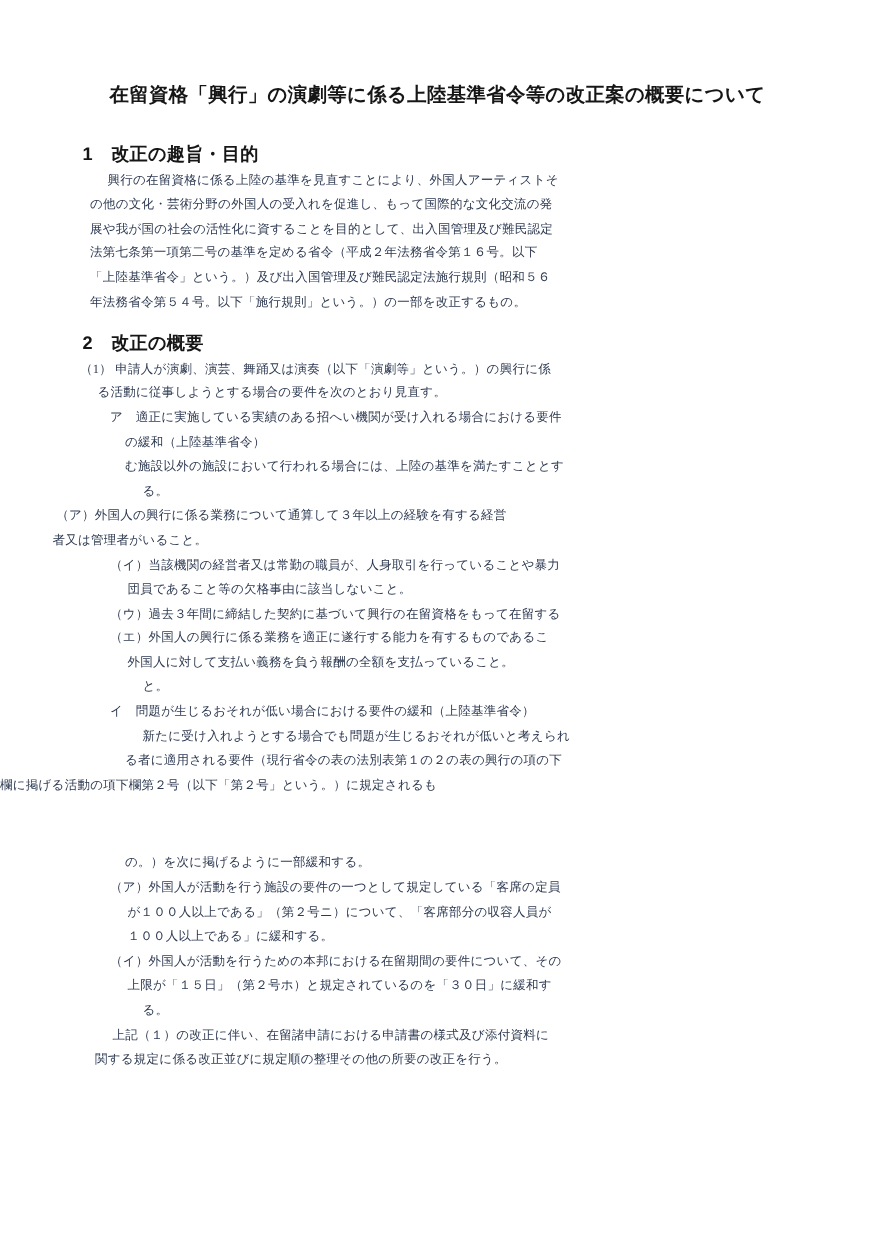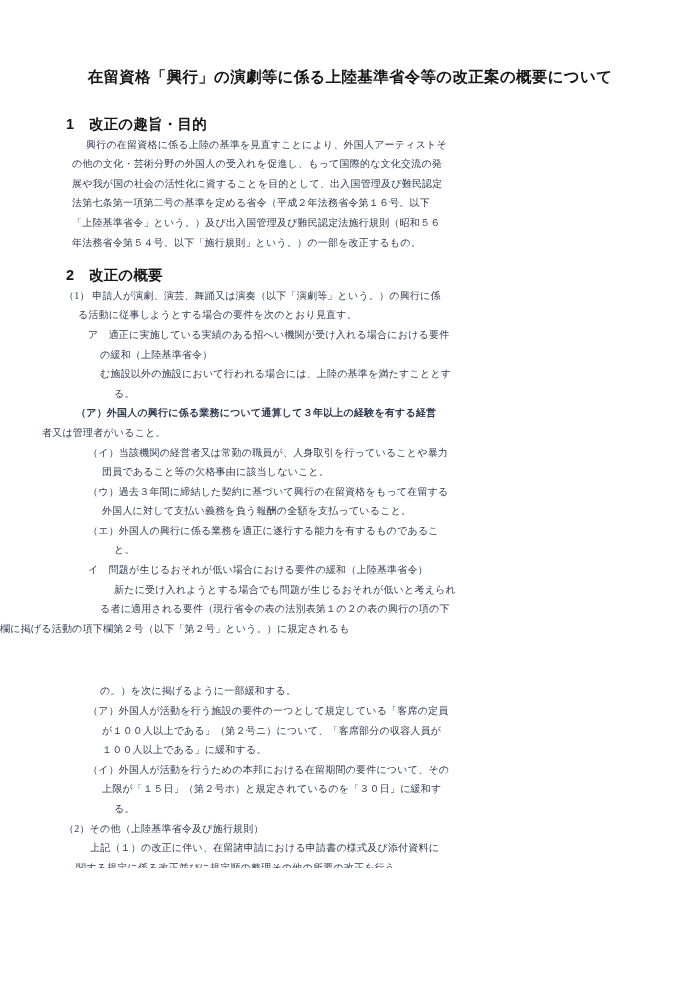--- a/index.html
+++ b/index.html
@@ -64,7 +64,7 @@
       <div class="line" style="padding-left: 100px;">の緩和（上陸基準省令）</div>
       <div class="line" style="padding-left: 100px;">む施設以外の施設において行われる場合には、上陸の基準を満たすこととす</div>
       <div class="line" style="padding-left: 114px;">る。</div>
-      <div class="line" style="padding-left: 76px; font-weight: bold;">（ア）外国人の興行に係る業務について通算して３年以上の経験を有する経営</div>
+      <div class="line" style="padding-left: 45px;">（ア）外国人の興行に係る業務について通算して３年以上の経験を有する経営</div>
       <div class="line" style="padding-left: 42px;">者又は管理者がいること。</div>
       <div class="line" style="padding-left: 88px;">（イ）当該機関の経営者又は常勤の職員が、人身取引を行っていることや暴力</div>
       <div class="line" style="padding-left: 102px;">団員であること等の欠格事由に該当しないこと。</div>

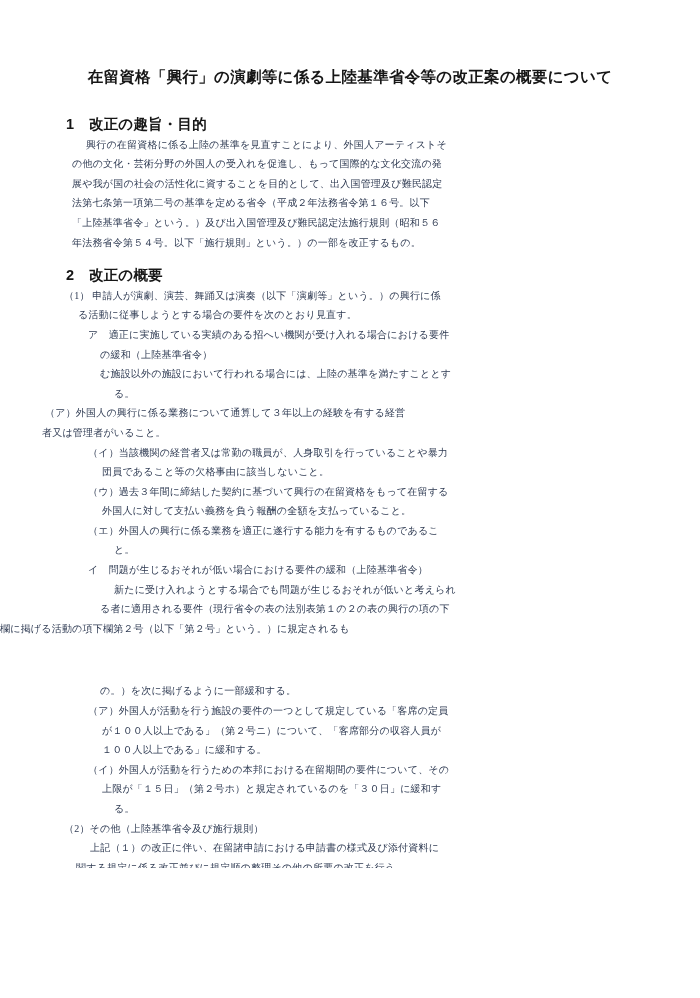--- a/index.html
+++ b/index.html
@@ -69,8 +69,8 @@
       <div class="line" style="padding-left: 88px;">（イ）当該機関の経営者又は常勤の職員が、人身取引を行っていることや暴力</div>
       <div class="line" style="padding-left: 102px;">団員であること等の欠格事由に該当しないこと。</div>
       <div class="line" style="padding-left: 88px;">（ウ）過去３年間に締結した契約に基づいて興行の在留資格をもって在留する</div>
+      <div class="line" style="padding-left: 88px;">（エ）外国人の興行に係る業務を適正に遂行する能力を有するものであるこ</div>
       <div class="line" style="padding-left: 102px;">外国人に対して支払い義務を負う報酬の全額を支払っていること。</div>
-      <div class="line" style="padding-left: 88px;">（エ）外国人の興行に係る業務を適正に遂行する能力を有するものであるこ</div>
       <div class="line" style="padding-left: 114px;">と。</div>
       <div class="line" style="padding-left: 88px;">イ　問題が生じるおそれが低い場合における要件の緩和（上陸基準省令）</div>
       <div class="line" style="padding-left: 114px;">新たに受け入れようとする場合でも問題が生じるおそれが低いと考えられ</div>

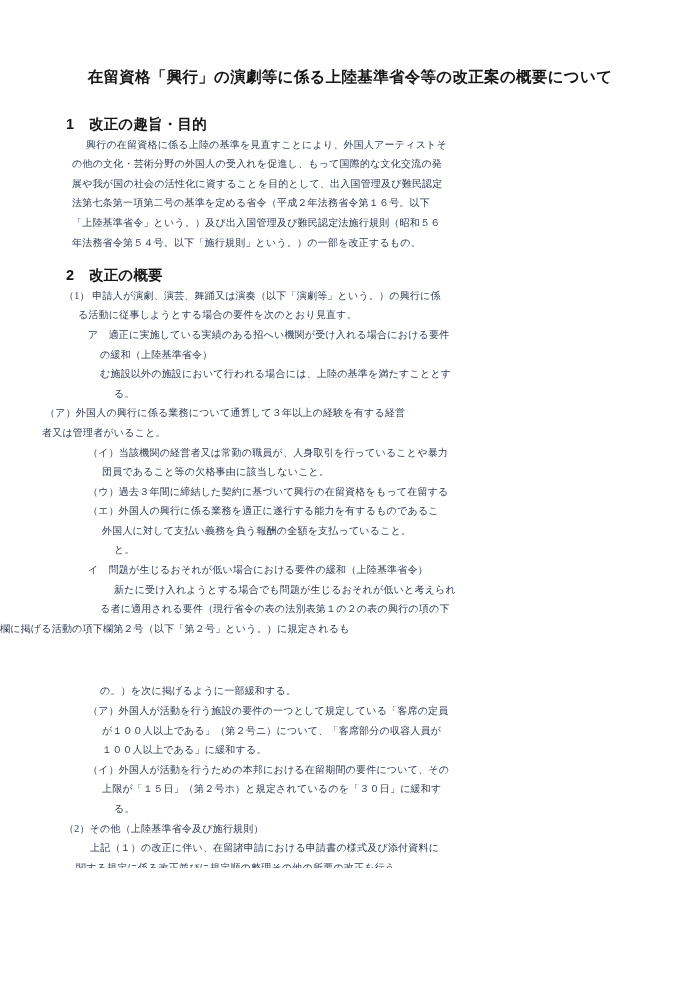--- a/index.html
+++ b/index.html
@@ -83,7 +83,6 @@
       <div class="line" style="padding-left: 88px;">（イ）外国人が活動を行うための本邦における在留期間の要件について、その</div>
       <div class="line" style="padding-left: 102px;">上限が「１５日」（第２号ホ）と規定されているのを「３０日」に緩和す</div>
       <div class="line" style="padding-left: 114px;">る。</div>
-      <div class="line" style="padding-left: 64px;">（2）その他（上陸基準省令及び施行規則）</div>
       <div class="line" style="padding-left: 90px;">上記（１）の改正に伴い、在留諸申請における申請書の様式及び添付資料に</div>
       <div class="line" style="padding-left: 76px;">関する規定に係る改正並びに規定順の整理その他の所要の改正を行う。</div>
       <div class="line heading" style="padding-left: 77px; margin-top: 12px;">3　今後の予定</div>

